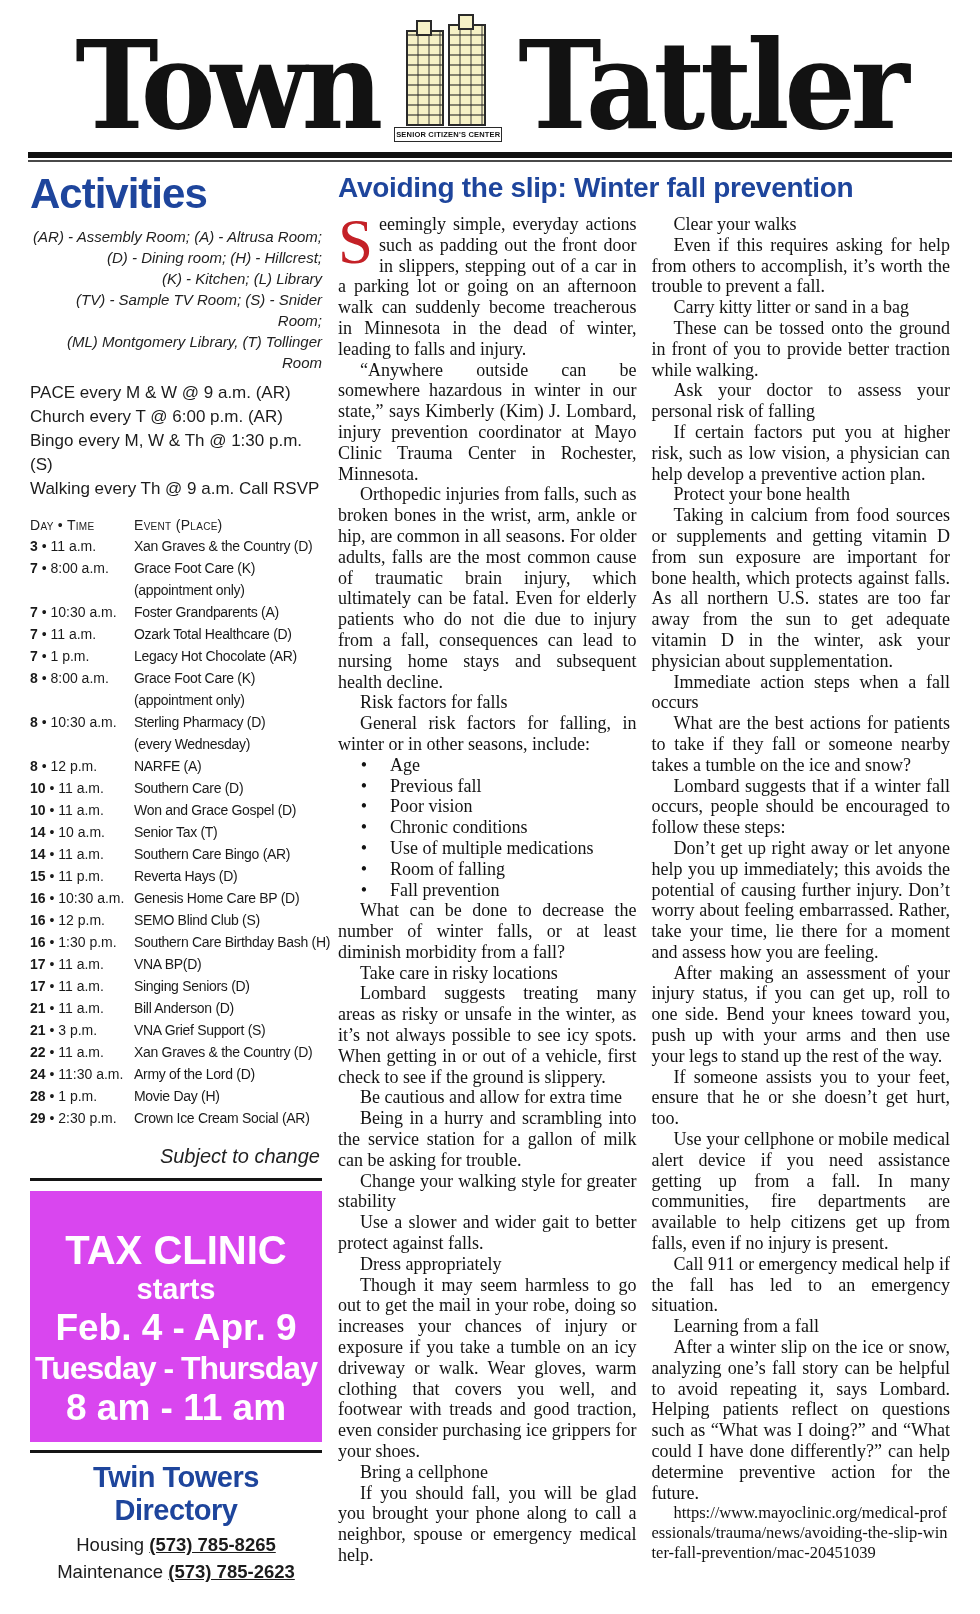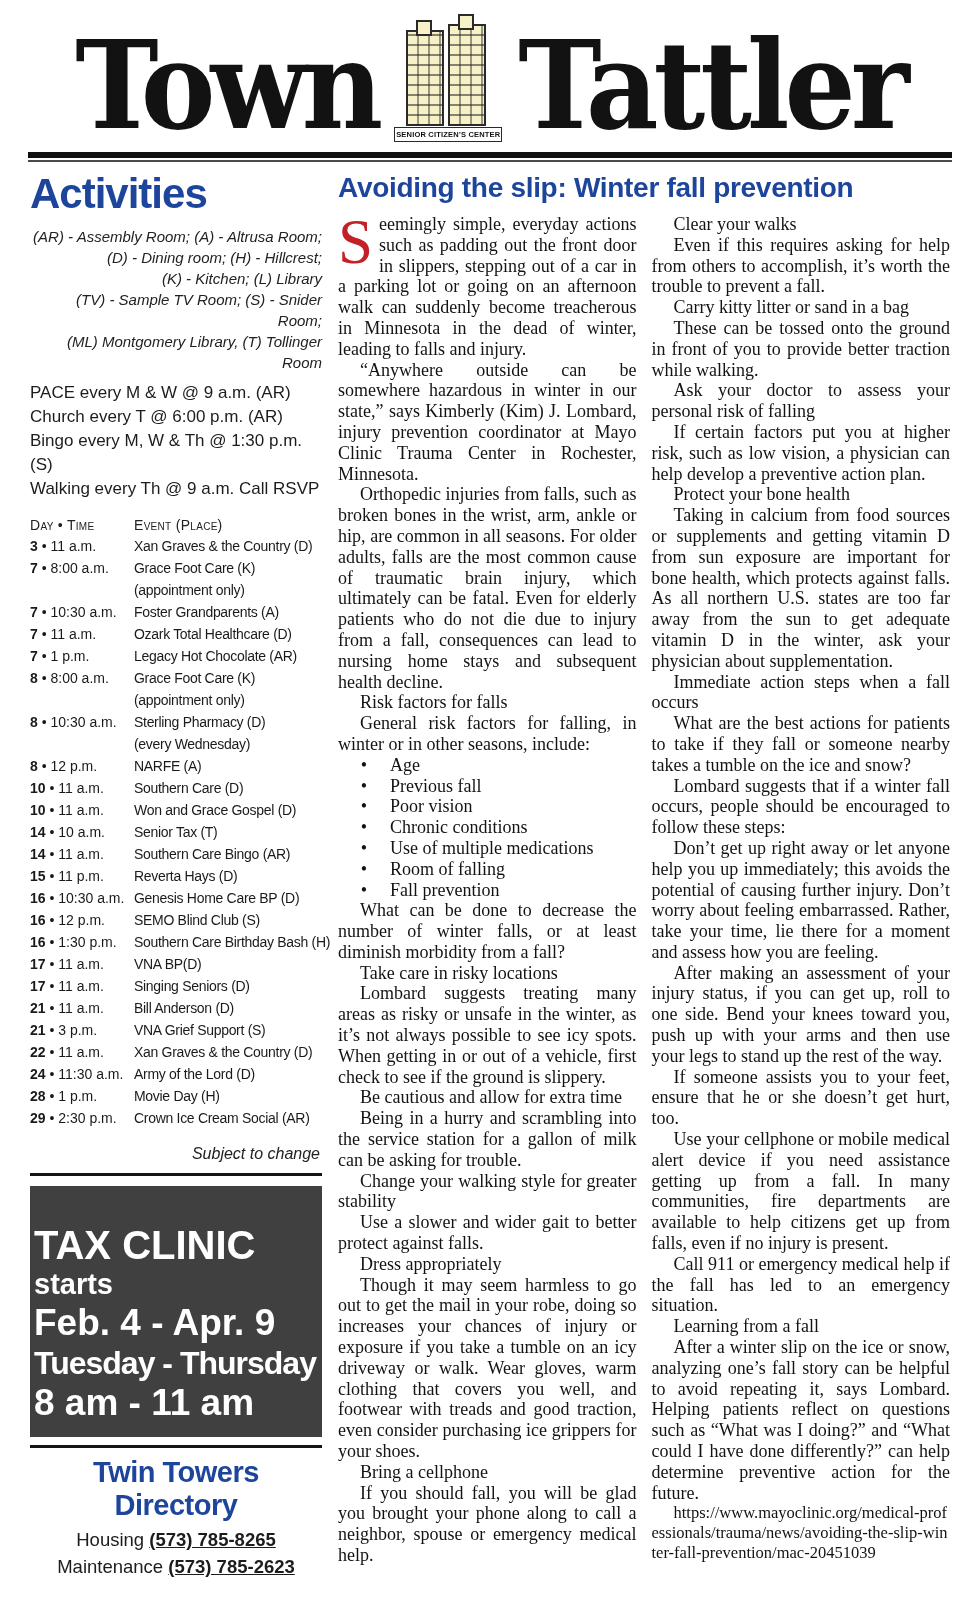--- a/index.html
+++ b/index.html
@@ -40,7 +40,7 @@
   .sched-row { display:grid; grid-template-columns:104px 1fr; font-size:14px; line-height:22px; }
   .sched-day { font-weight:700; }
   .sched-event { letter-spacing:-0.3px; white-space:nowrap; }
-  .subject-note { text-align:right; font-style:italic; font-size:16px; margin:16px 2px 10px 0; color:#222; }
+  .subject-note { text-align:right; font-style:italic; font-size:20px; margin:16px 2px 10px 0; color:#222; }
   .section-divider { height:3px; background:#151515; margin:8px 0; }
 
   .tax-box { background:#404040; color:#ffffff; margin:10px 0 8px; padding:36px 4px 12px; }

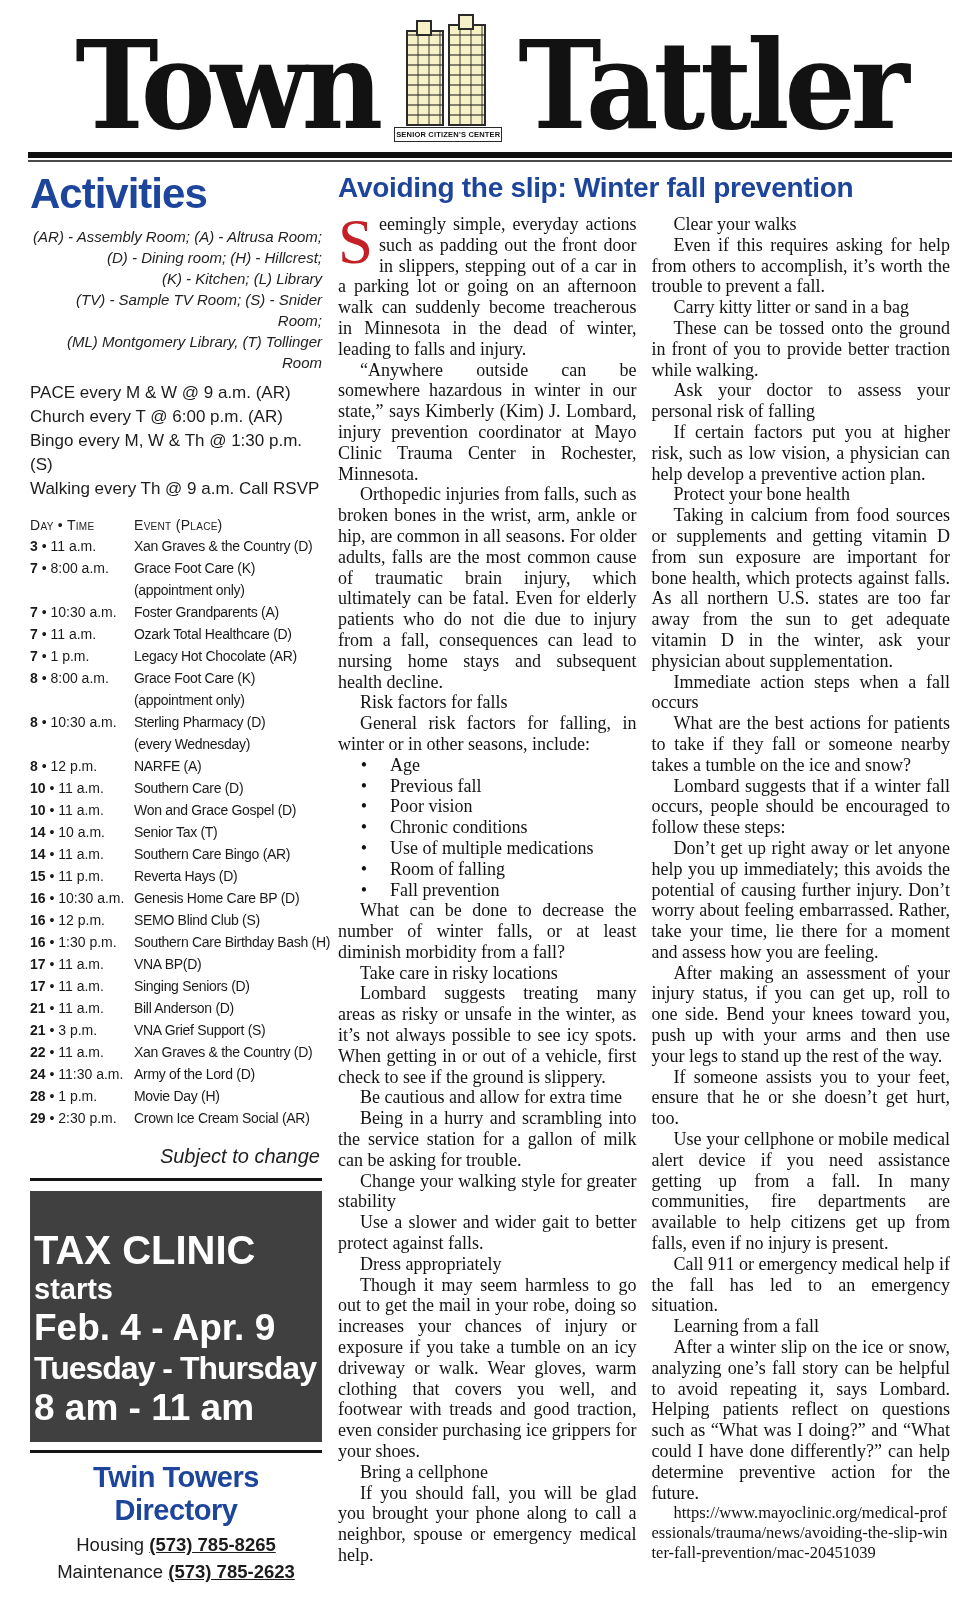--- a/index.html
+++ b/index.html
@@ -43,7 +43,7 @@
   .subject-note { text-align:right; font-style:italic; font-size:20px; margin:16px 2px 10px 0; color:#222; }
   .section-divider { height:3px; background:#151515; margin:8px 0; }
 
-  .tax-box { background:#404040; color:#ffffff; margin:10px 0 8px; padding:36px 4px 12px; }
+  .tax-box { background:#d946ef; color:#ffffff; text-align:center; margin:10px 0 8px; padding:36px 4px 12px; }
   .tax-line { font-weight:700; line-height:1.16; }
   .tax-line-0 { font-size:40px; }
   .tax-line-1 { font-size:29px; }

